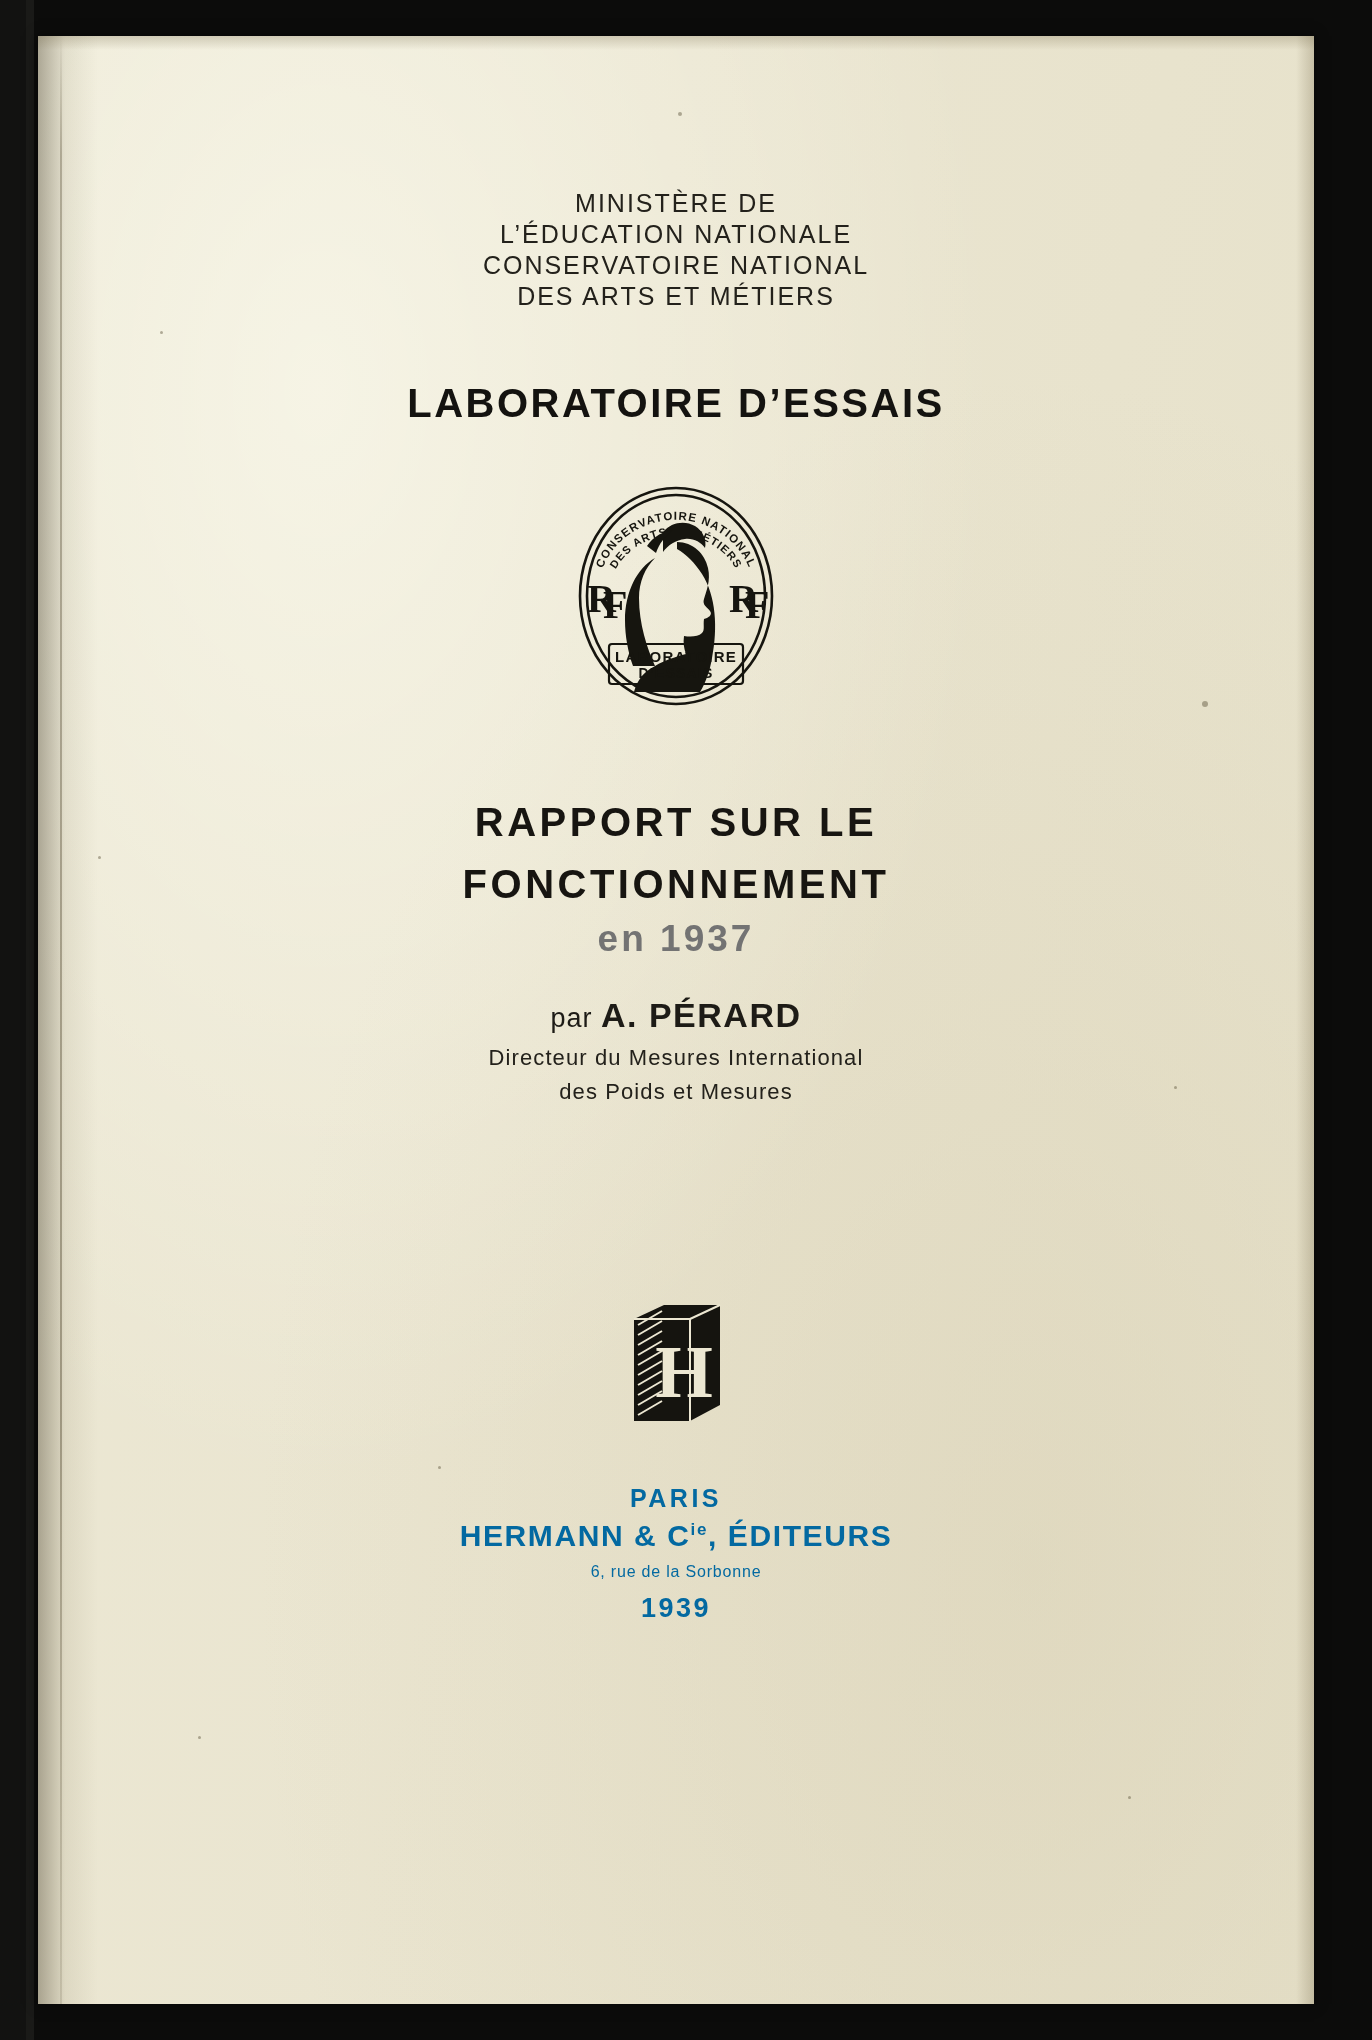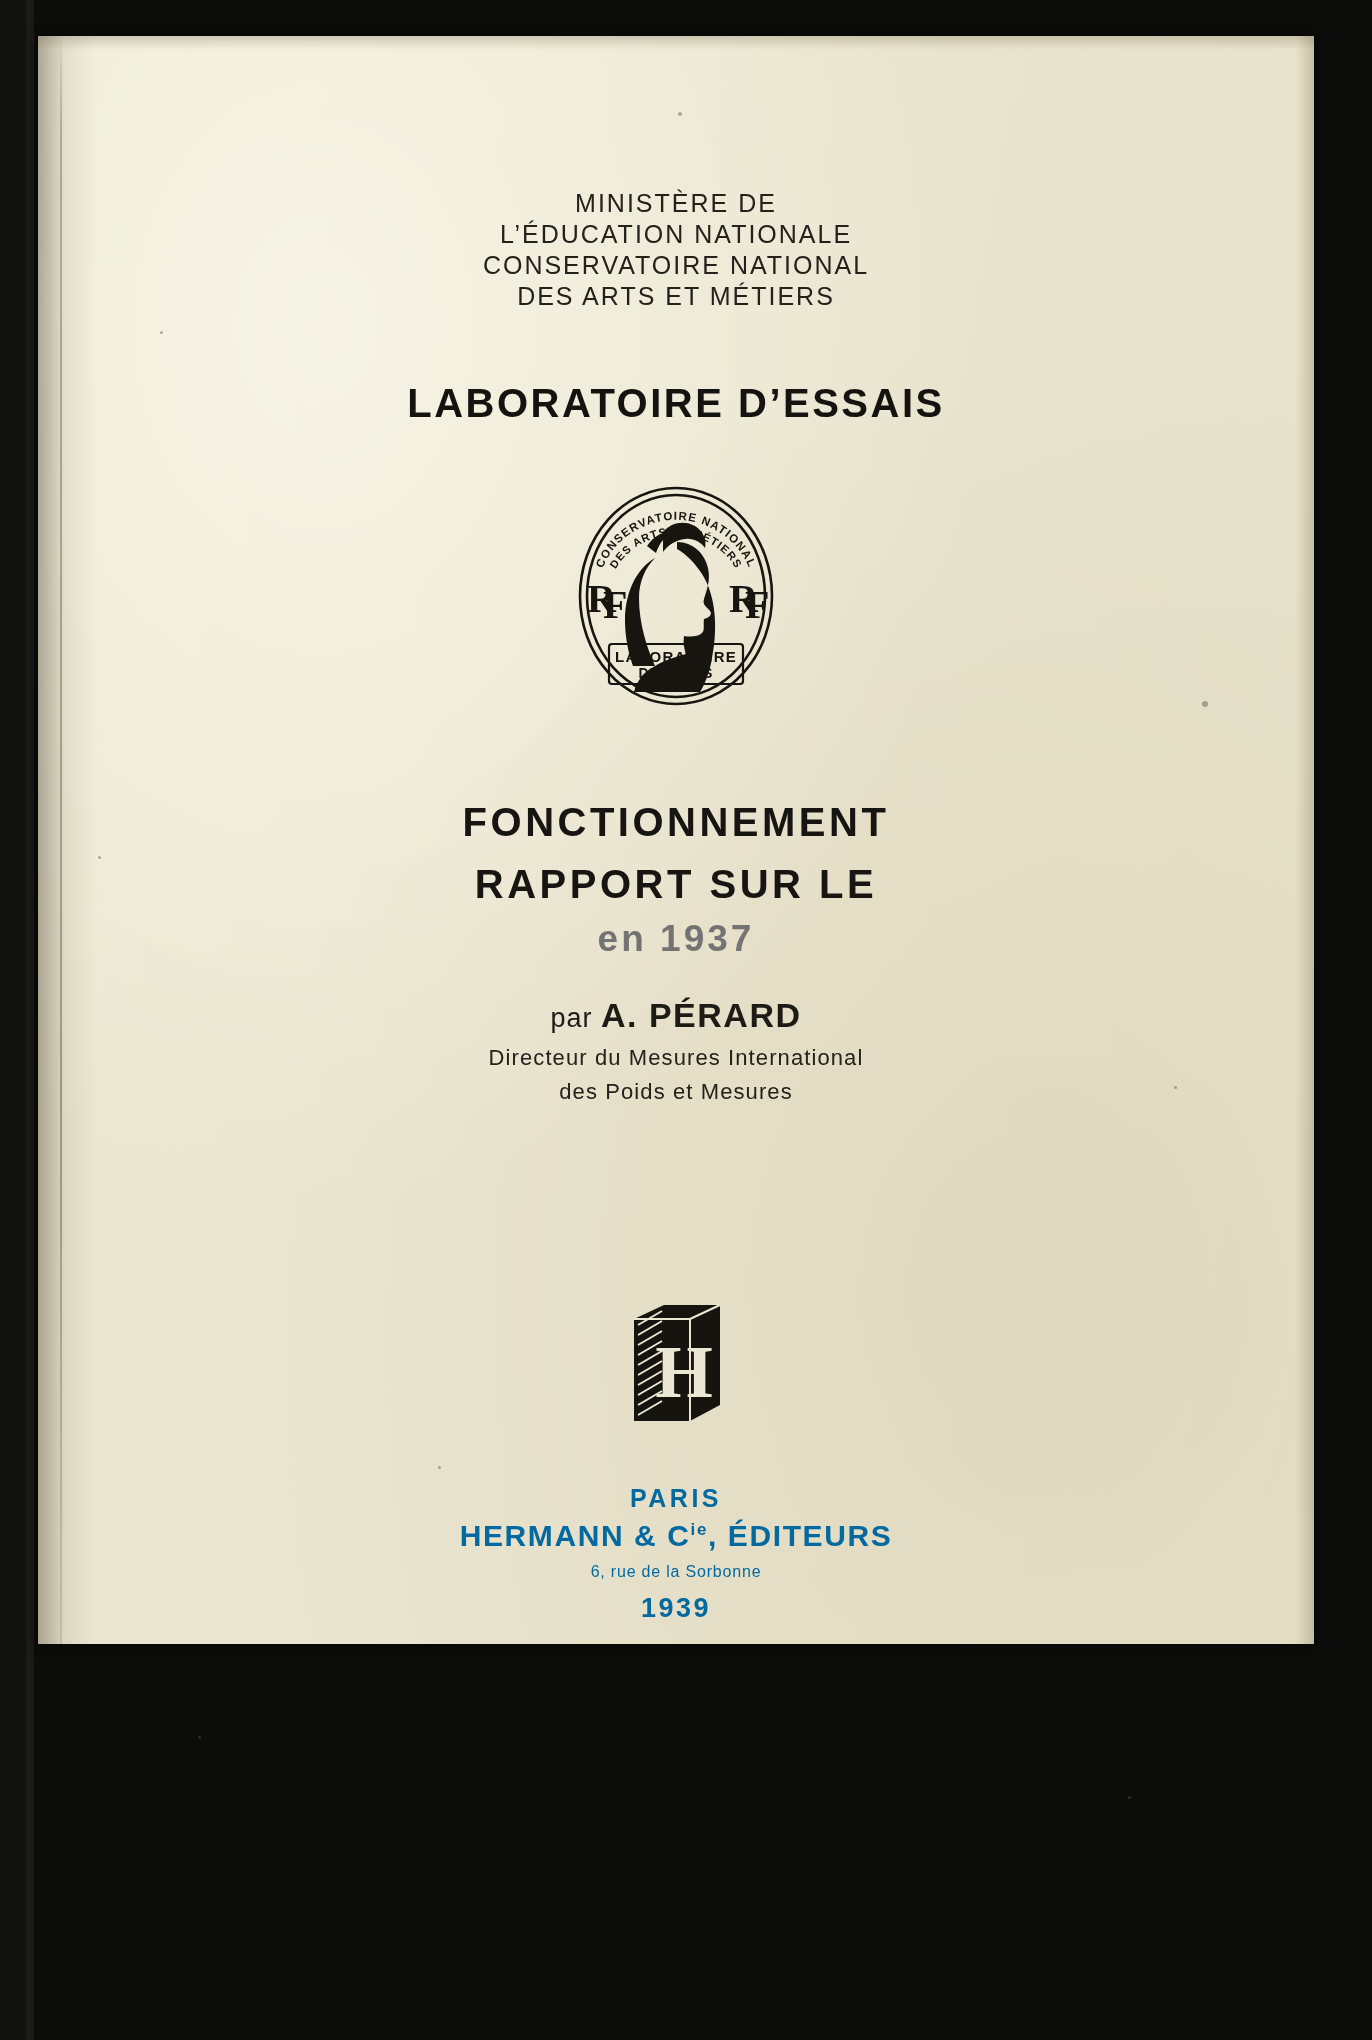--- a/index.html
+++ b/index.html
@@ -37,7 +37,7 @@
     left: 38px;
     top: 36px;
     width: 1276px;
-    height: 1608px;
+    height: 1968px;
     background: #ece7d2;
     box-shadow: 0 0 12px rgba(0,0,0,0.55);
   }

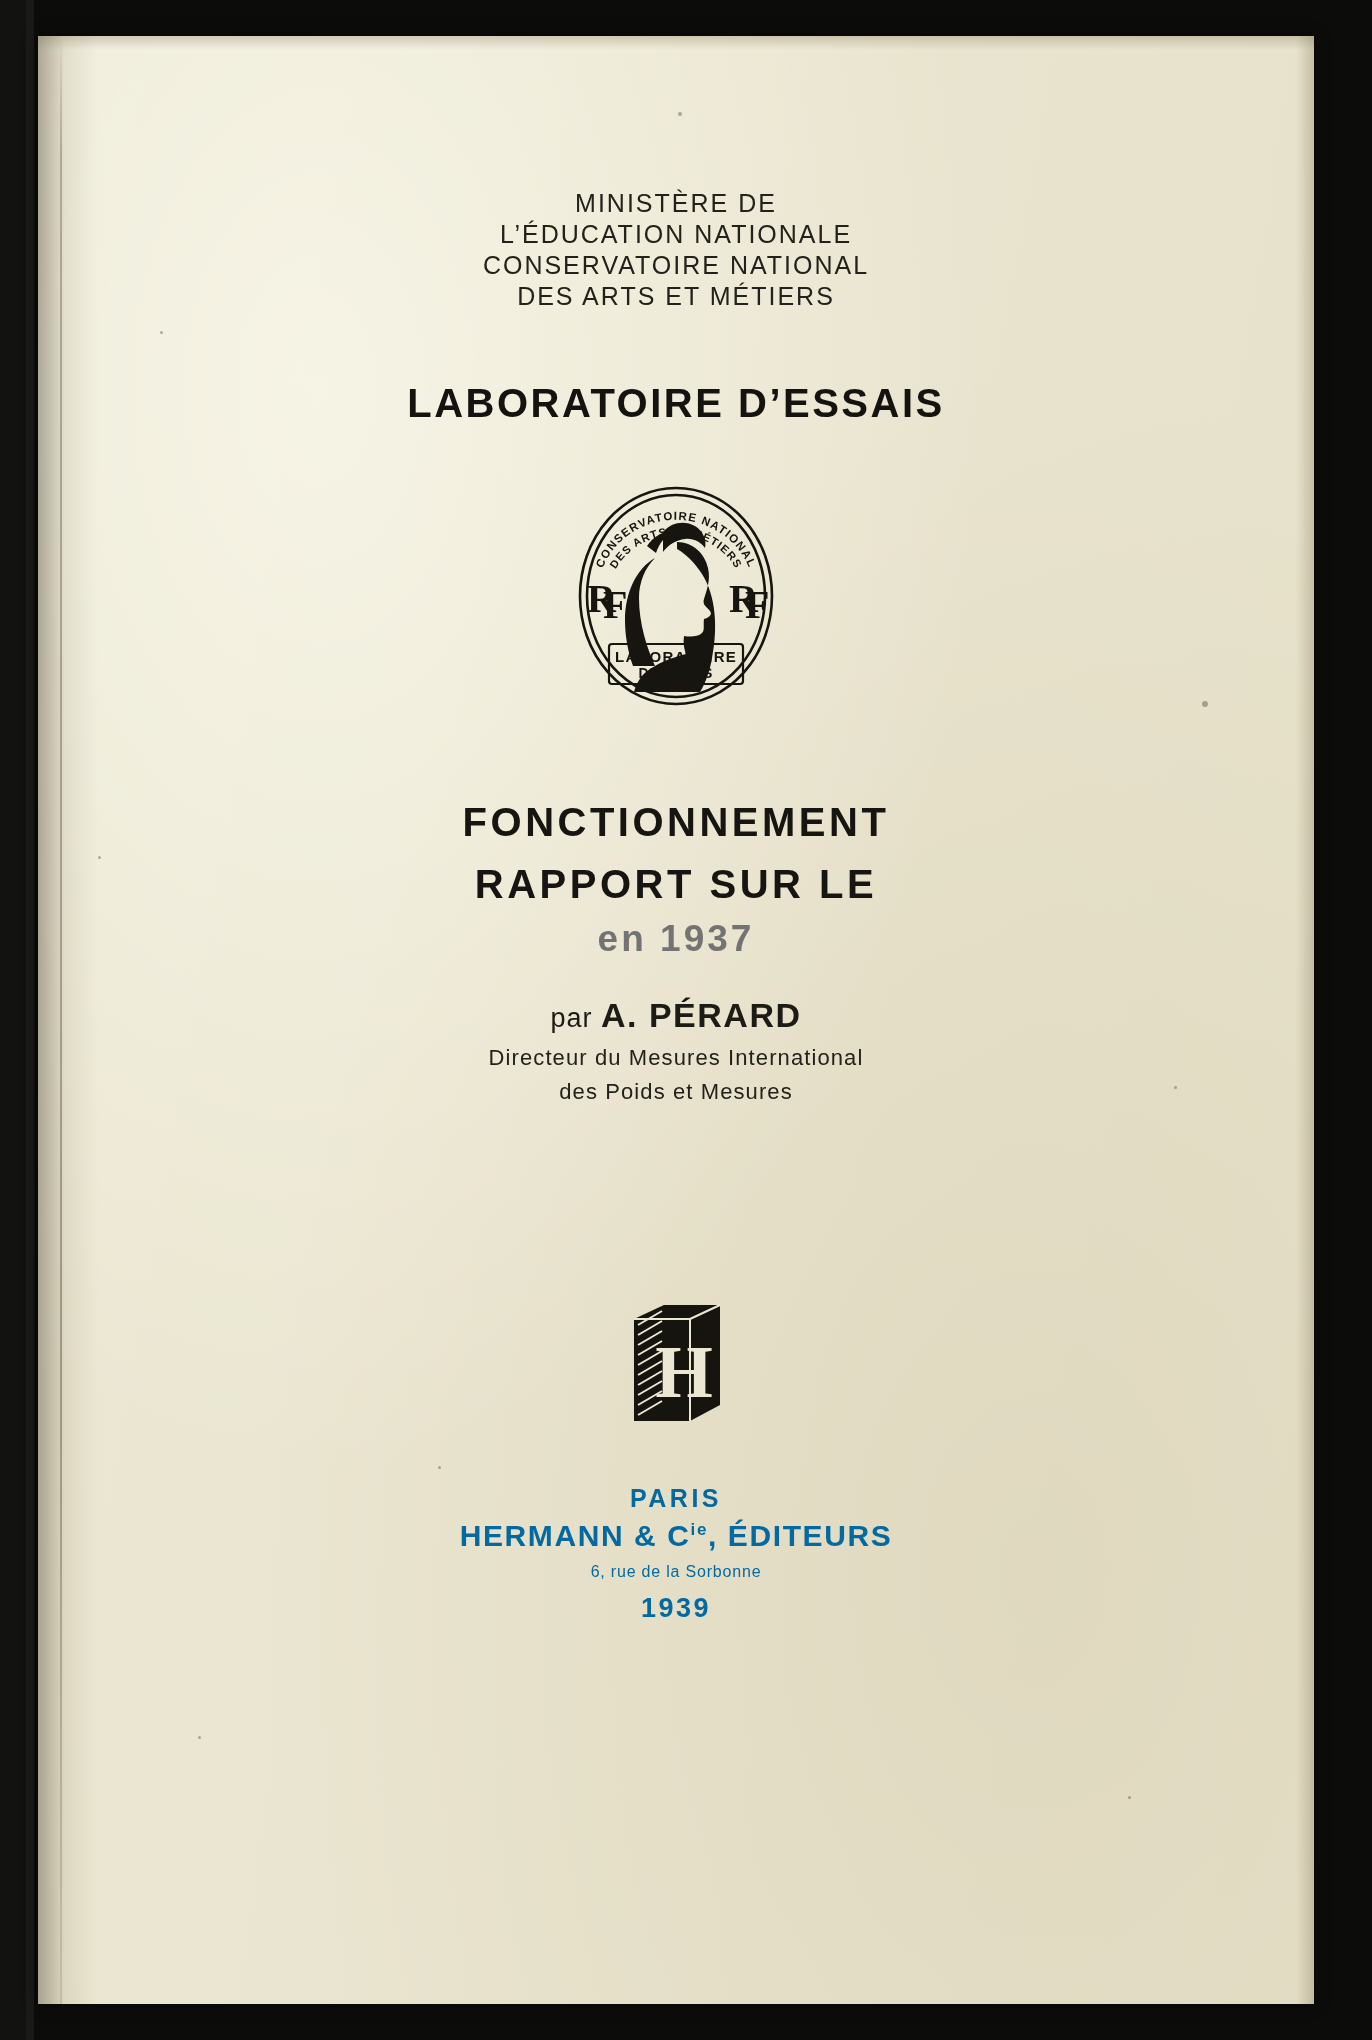--- a/index.html
+++ b/index.html
@@ -289,8 +289,8 @@
       </div>
 
       <div class="report-title">
+        <div>RAPPORT SUR LE</div>
         <div>FONCTIONNEMENT</div>
-        <div>RAPPORT SUR LE</div>
       </div>
 
       <div class="year-line">en 1937</div>

